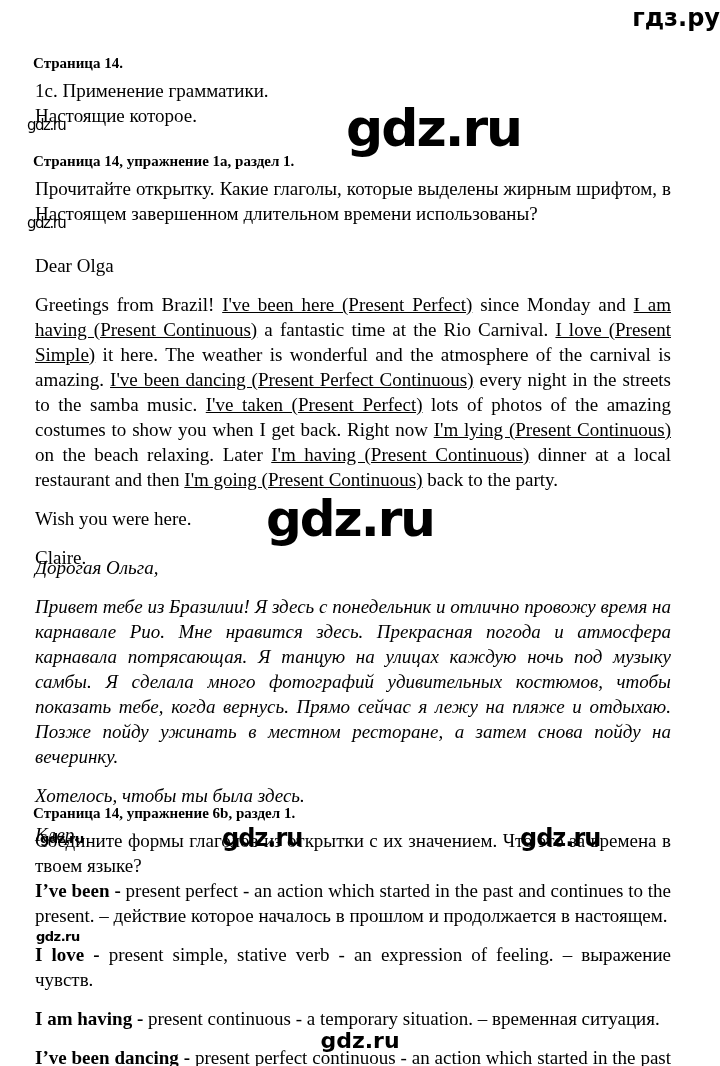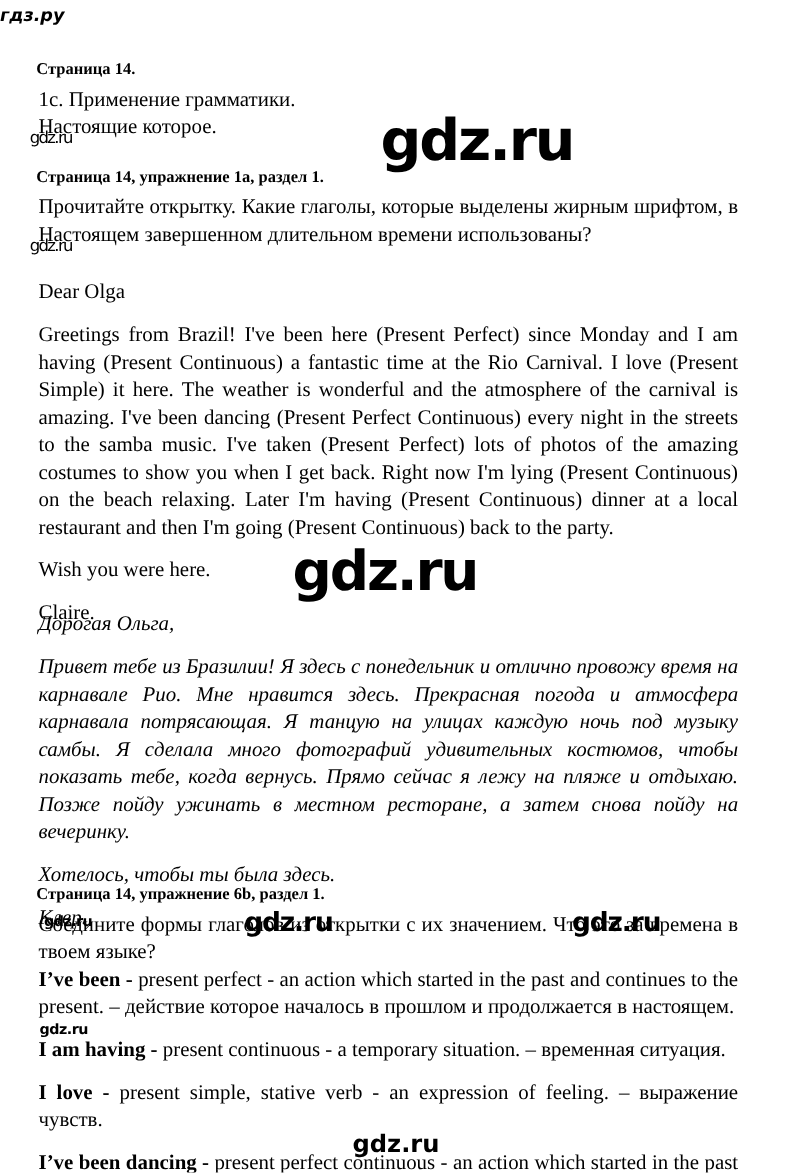--- a/index.html
+++ b/index.html
@@ -38,7 +38,7 @@
     line-height: 1;
     white-space: nowrap;
   }
-  .logo-top    { top: 6px;   left: 0; width: 720px; text-align: left; font-size: 16px; font-style: italic; }
+  .logo-top    { top: 6px;   left: 0; width: 720px; text-align: right; font-size: 24px; }
   .logo-bottom { top: 1030px;left: 0; width: 720px; text-align: center; font-size: 22px; }
   .wm-big-1 { top: 102px; left: 346px; font-size: 52px; letter-spacing: -2px; }
   .wm-big-2 { top: 494px; left: 266px; font-size: 50px; letter-spacing: -2px; }

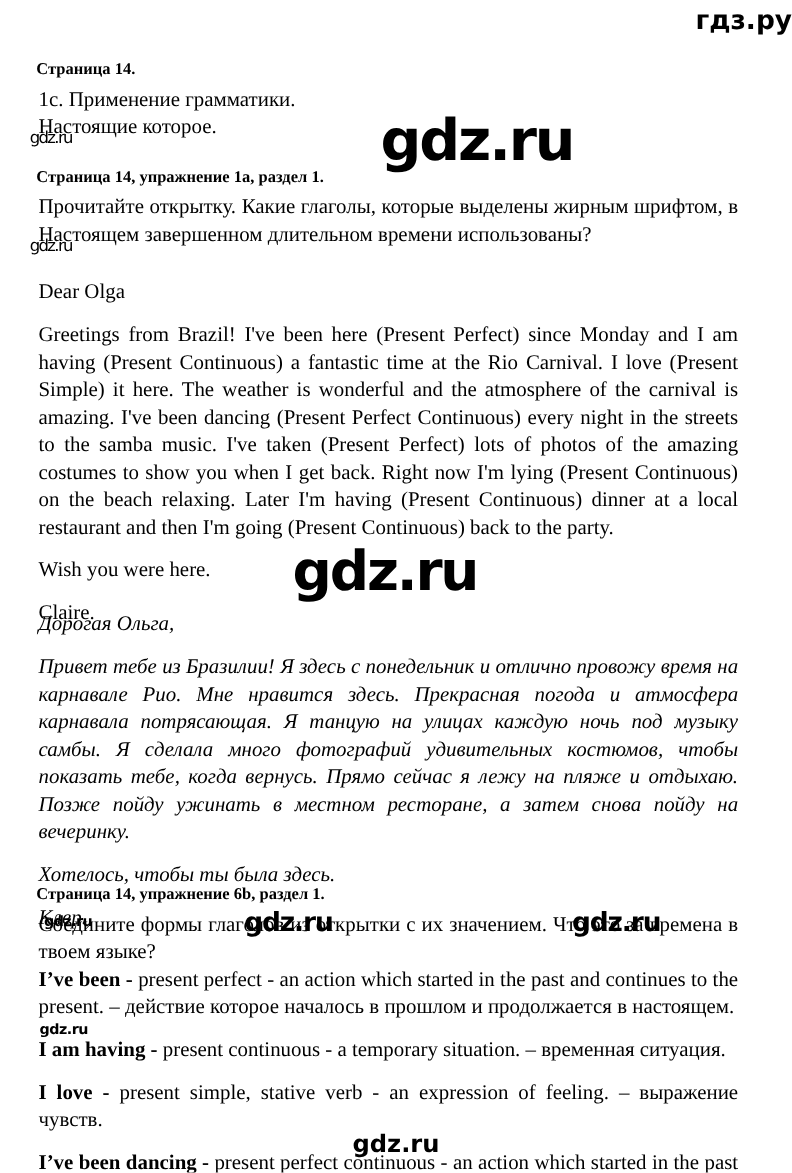--- a/index.html
+++ b/index.html
@@ -26,7 +26,7 @@
   .blk p { margin: 14px; padding: 0; }
   .just { text-align: justify; }
   .bold, .b { font-weight: bold; }
-  .u { }
+  .u { text-decoration: underline; }
   h1, h2, h3 { margin: 12px; padding: 0; font-size: 15px; line-height: 25px; font-weight: bold; }
 
   

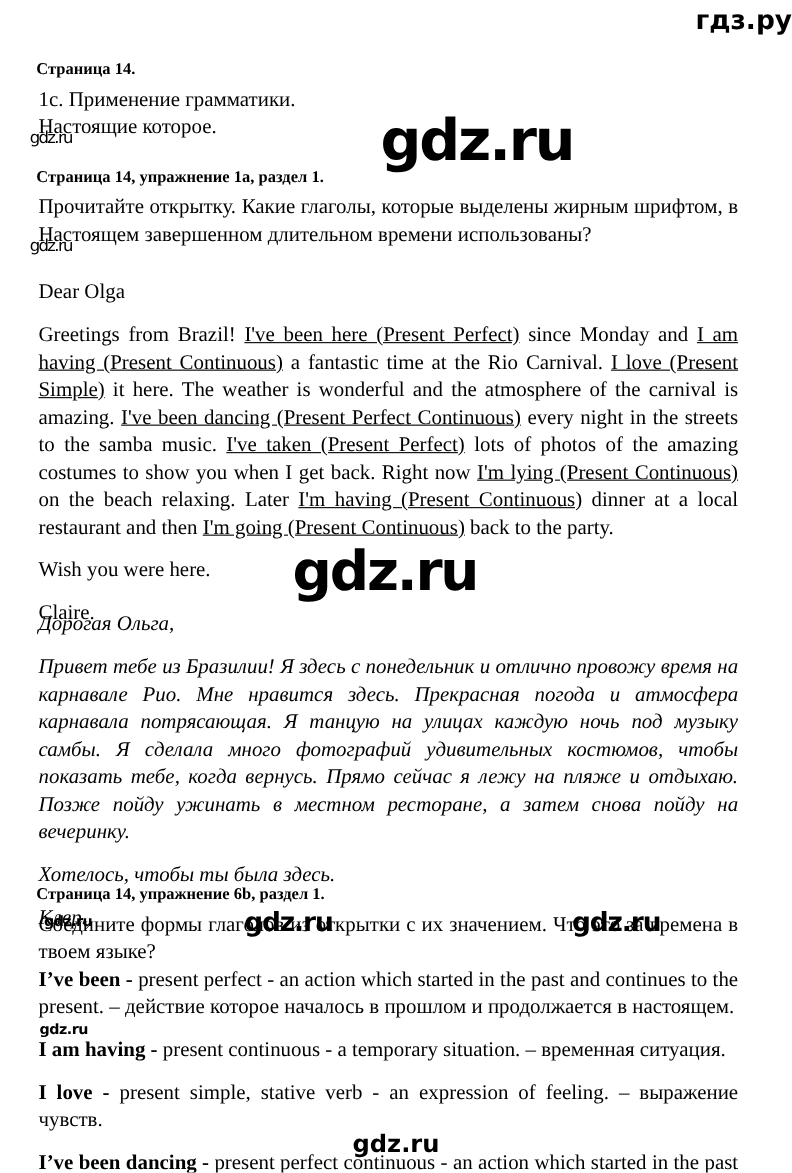--- a/index.html
+++ b/index.html
@@ -124,10 +124,10 @@
       <span class="b">I’ve been -</span><span> present perfect - an action which started in the past and continues to the present. – действие которое началось в прошлом и продолжается в настоящем.</span>
     </p>
     <p class="just">
-      <span class="b">I am having -</span><span> present continuous - a temporary situation. – временная ситуация.</span>
+      <span class="b">I love -</span><span> present simple, stative verb - an expression of feeling. – выражение чувств.</span>
     </p>
     <p class="just">
-      <span class="b">I love -</span><span> present simple, stative verb - an expression of feeling. – выражение чувств.</span>
+      <span class="b">I am having -</span><span> present continuous - a temporary situation. – временная ситуация.</span>
     </p>
     <p class="just">
       <span class="b">I’ve been dancing -</span><span> present perfect continuous - an action which started in the past and continues to the present with emphasis on duration. - действие которое</span>

